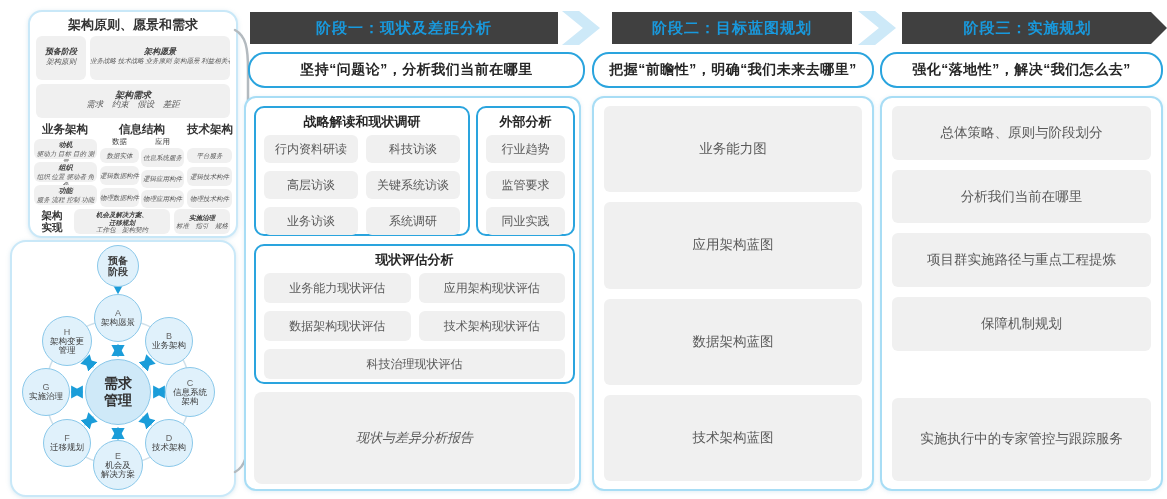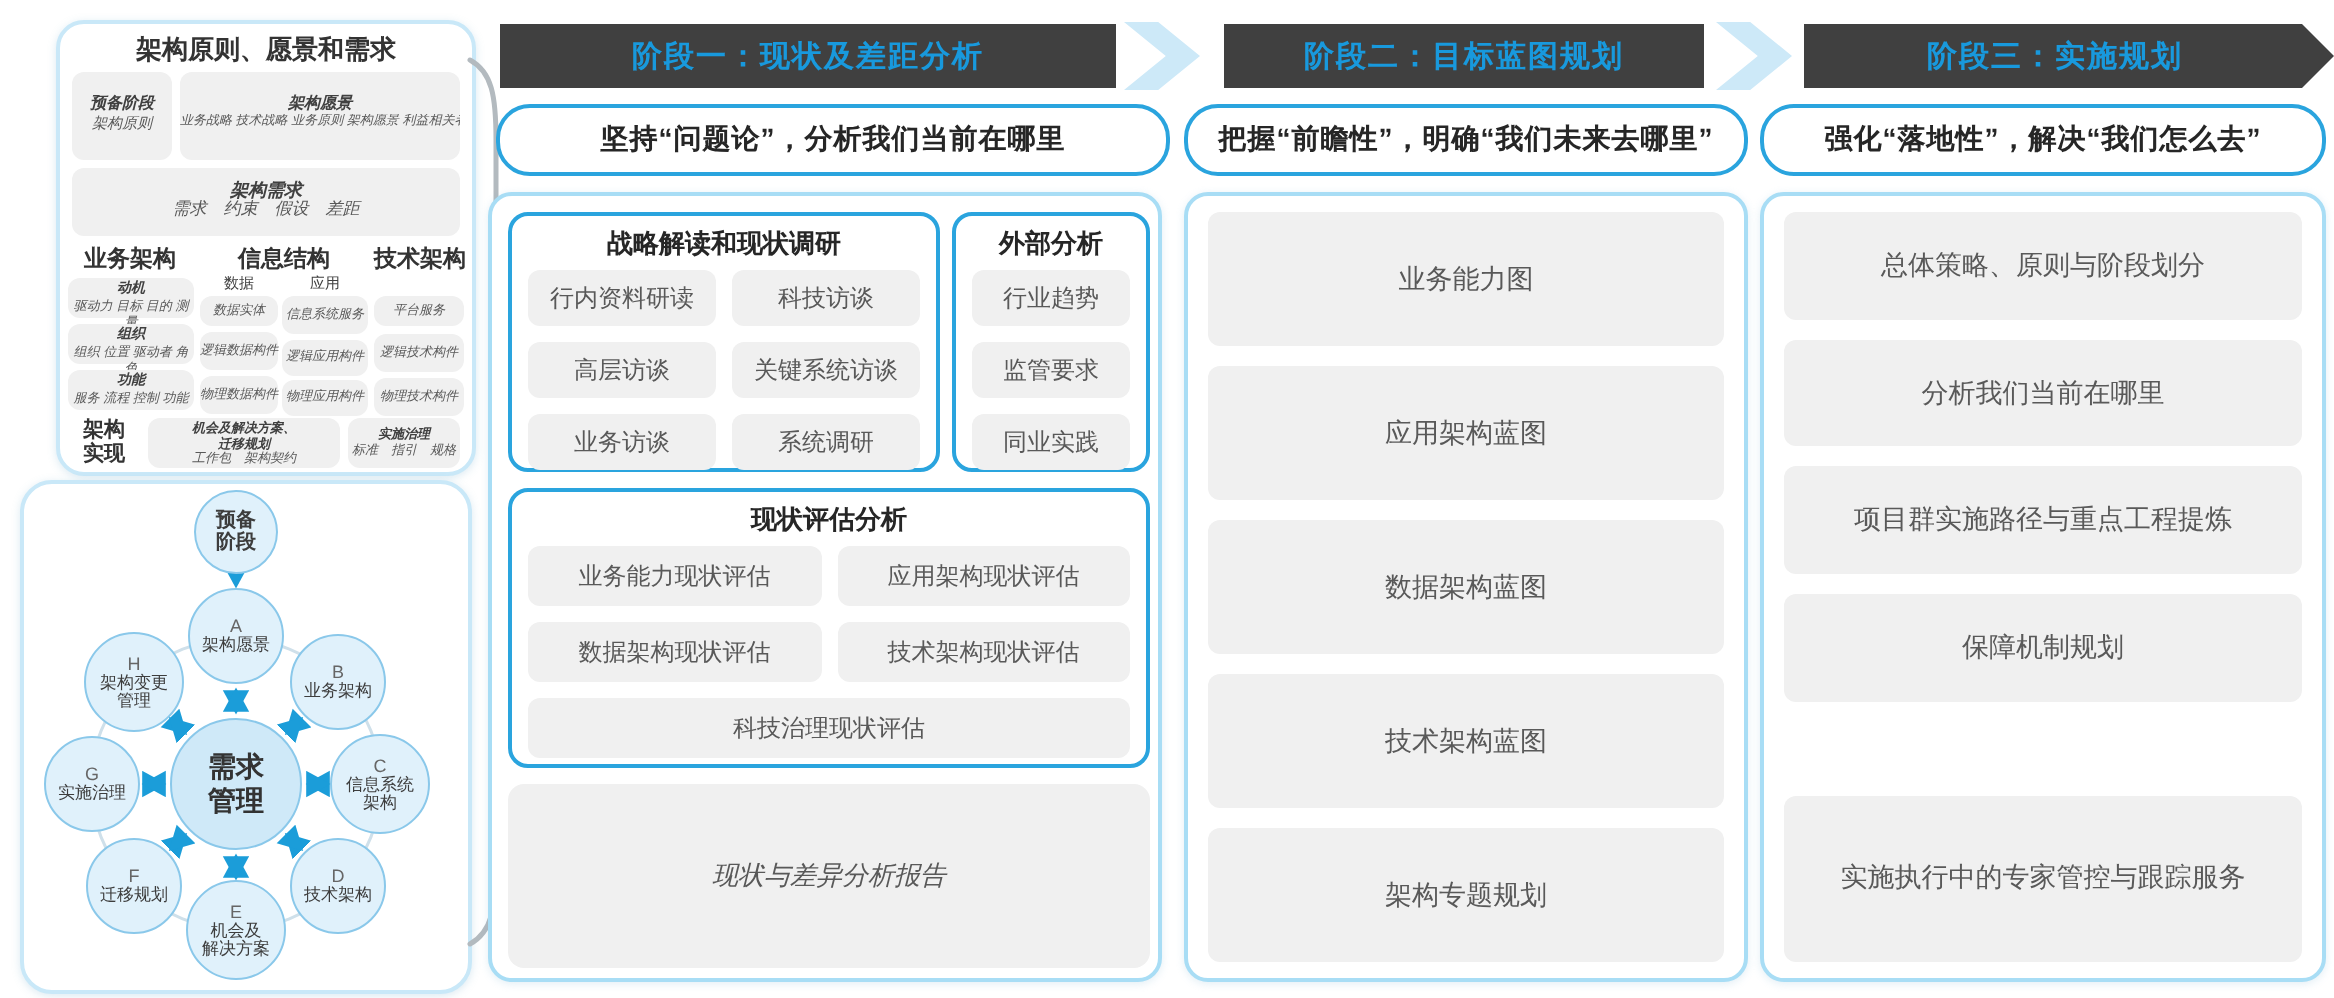--- a/index.html
+++ b/index.html
@@ -284,7 +284,6 @@
       <div class="gbox it">应用架构蓝图</div>
       <div class="gbox it">数据架构蓝图</div>
       <div class="gbox it">技术架构蓝图</div>
-      <div class="gbox it">架构专题规划</div>
     </div>
   </div>
 

